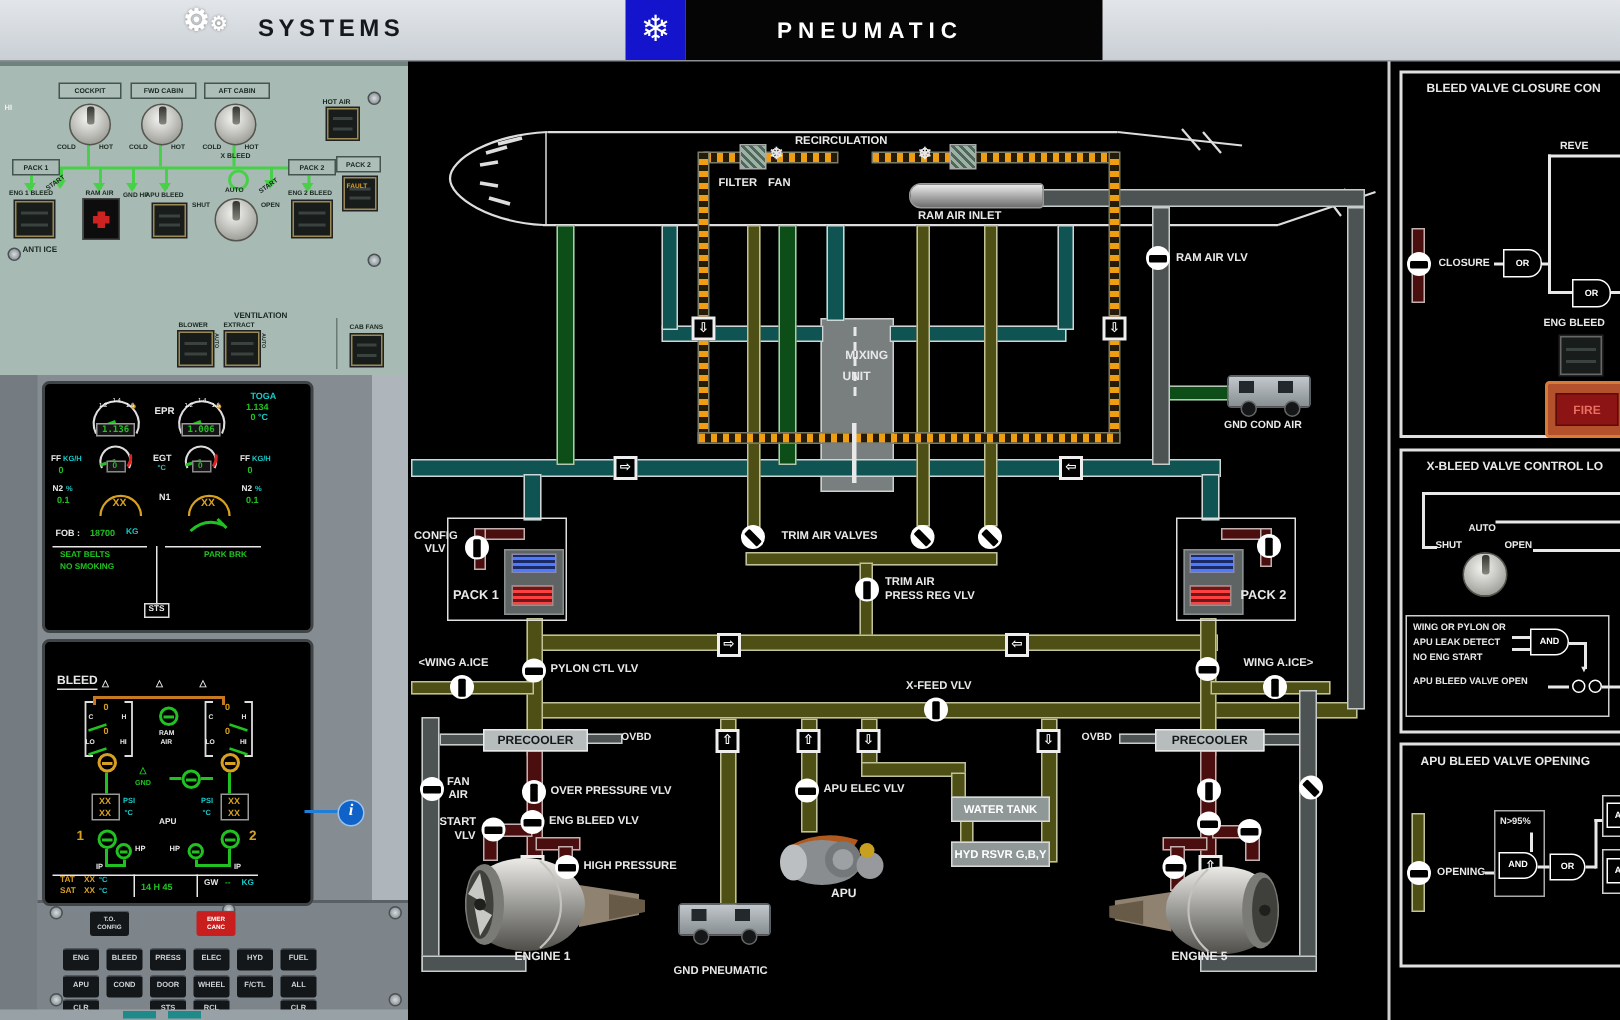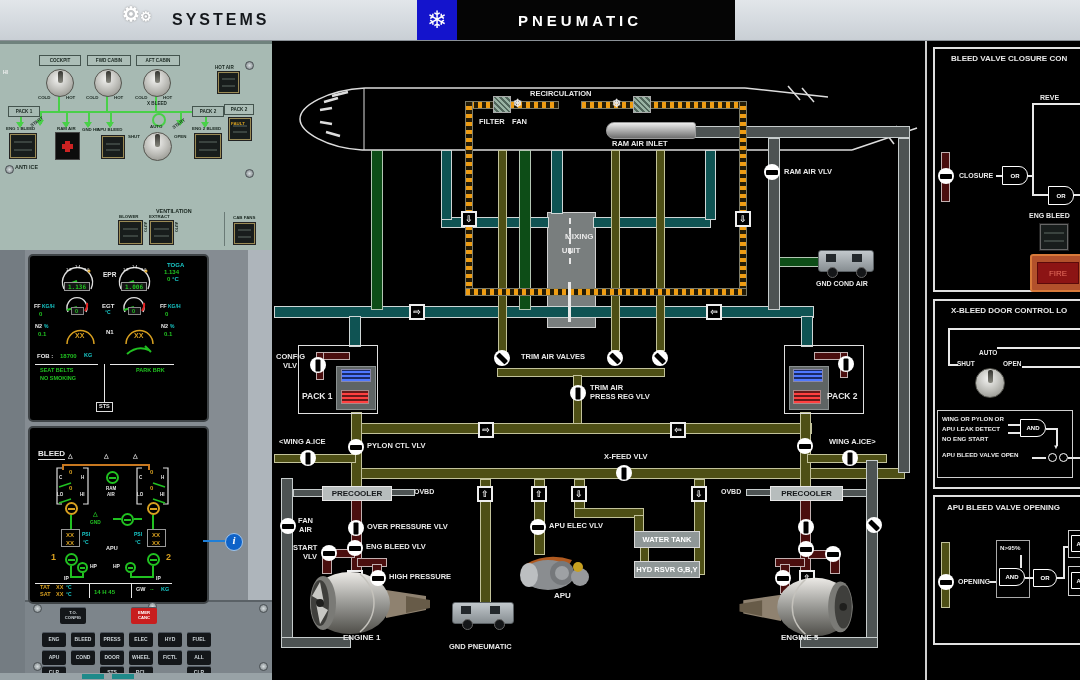--- a/index.html
+++ b/index.html
@@ -467,7 +467,7 @@
 
   <div class="a" style="left:569px;top:218px;width:0;height:46px;border-left:2px dashed #e8e8e8;z-index:4"></div>
   <div class="a" style="left:568px;top:282px;width:3px;height:40px;background:#e8e8e8;z-index:4"></div>
-  <div class="t cw" style="left:565px;top:233px;width:44px;text-align:left;font-size:8px">MIXING</div>
+  <div class="t cw" style="left:548px;top:233px;width:44px;text-align:right;font-size:8px">MIXING</div>
   <div class="t cw" style="left:549px;top:247px;width:44px;text-align:center;font-size:8px">UNIT</div>
 
   <div class="t cw" style="left:530px;top:90px;font-size:7.5px">RECIRCULATION</div>

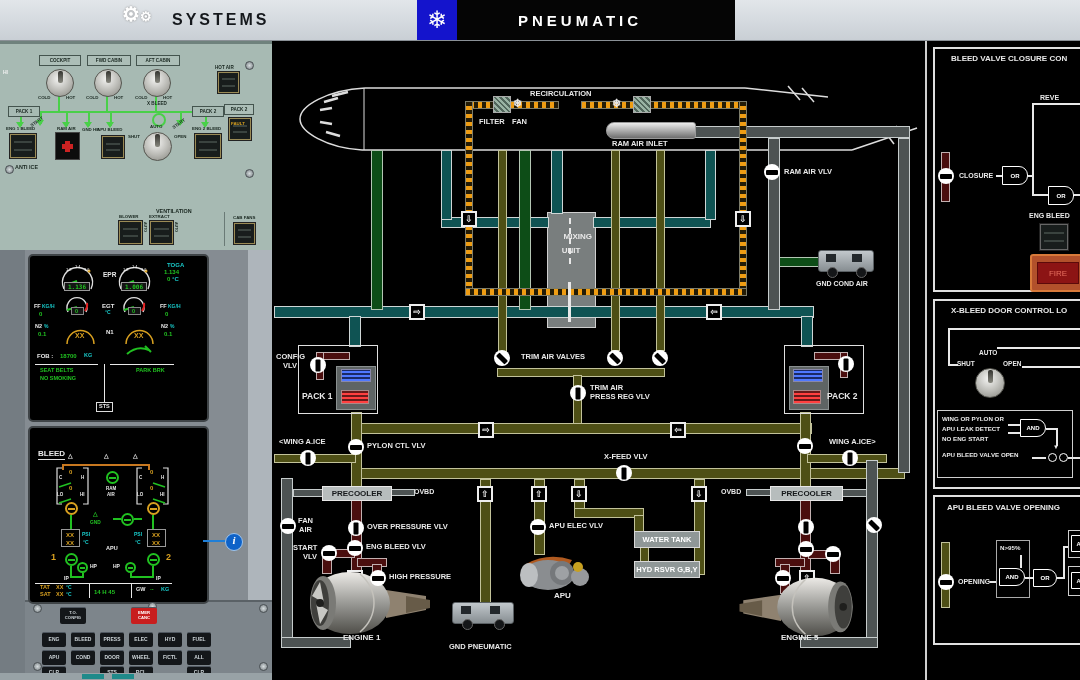--- a/index.html
+++ b/index.html
@@ -701,7 +701,7 @@
   <div class="t cw" style="left:1029px;top:212px;font-size:7px">ENG BLEED</div>
   <div class="kb" style="left:1040px;top:224px;width:26px;height:24px;border-color:#666"></div>
   <div class="a" style="left:1030px;top:254px;width:52px;height:34px;background:#b2512b;border:2px solid #d87a3a;border-radius:3px;z-index:5">
-    <div class="a" style="left:5px;top:6px;right:5px;bottom:6px;background:#8c1414;border:1px solid #5c0a0a;display:flex;align-items:center;justify-content:center;color:#e87060;font-weight:normal;font-size:8px">
+    <div class="a" style="left:5px;top:6px;right:5px;bottom:6px;background:#8c1414;border:1px solid #5c0a0a;display:flex;align-items:center;justify-content:center;color:#e87060;font-weight:bold;font-size:8px">
         <span>FIRE</span>
       </div>
   </div>

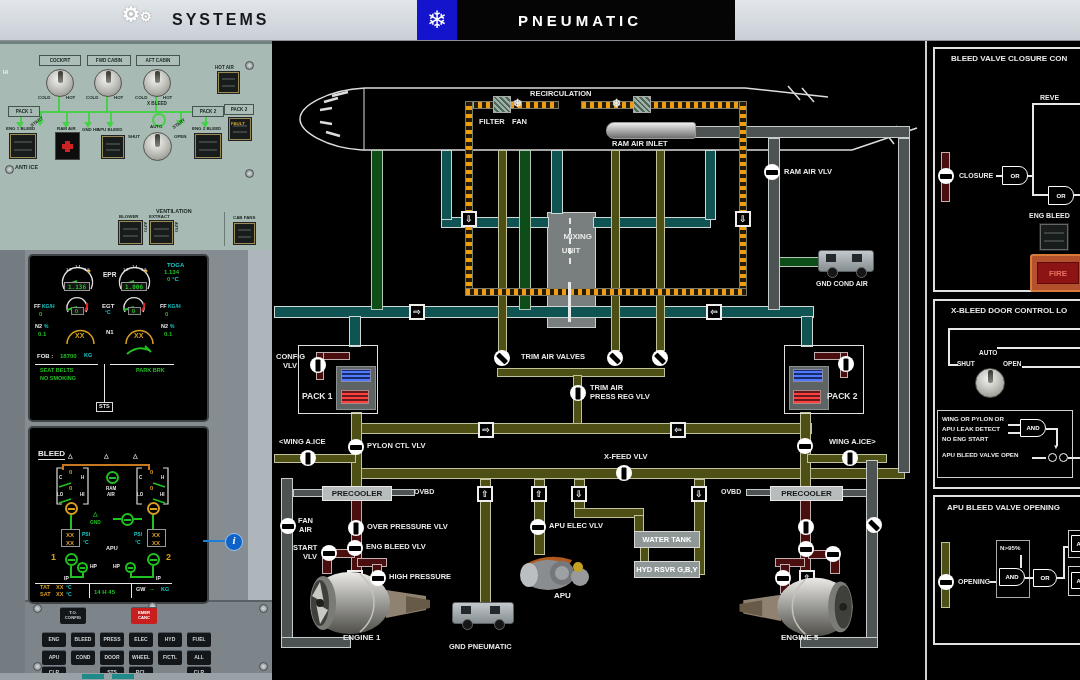--- a/index.html
+++ b/index.html
@@ -707,7 +707,7 @@
   </div>
 
   <div class="box" style="left:933px;top:299px;width:160px;height:190px;border:2px solid #e0e0e0"></div>
-  <div class="t cw" style="left:951px;top:307px;font-size:8px">X-BLEED DOOR CONTROL LO</div>
+  <div class="t cw" style="left:951px;top:307px;font-size:8px">X-BLEED VALVE CONTROL LO</div>
   <div class="wl" style="left:948px;top:328px;width:142px;height:1.5px"></div>
   <div class="wl" style="left:948px;top:328px;width:1.5px;height:38px"></div>
   <div class="wl" style="left:948px;top:364px;width:10px;height:1.5px"></div>

